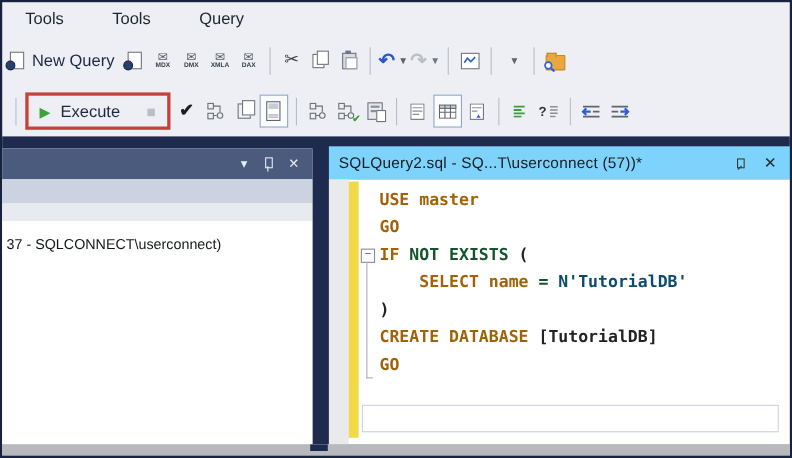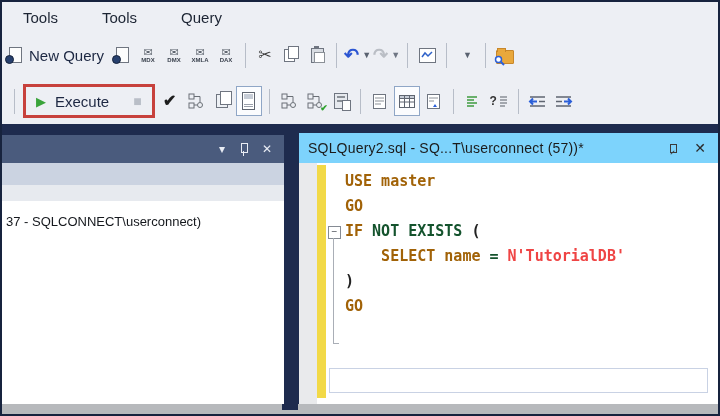--- a/index.html
+++ b/index.html
@@ -79,7 +79,7 @@
   .tok-kw{color:#a16207}
   .tok-gray{color:#14532d}
   .tok-green{color:#1f8e1f}
-  .tok-str{color:#ef4444}
+  .tok-str{color:#0c4a6e}
   .tok-plain{color:#222}
   .fold-box{position:absolute;left:2px;top:63px;width:11px;height:11px;border:1px solid #858b94;background:#fff;font-size:10px;line-height:9px;text-align:center;color:#4a4f57;font-family:"Liberation Sans",sans-serif;font-weight:normal}
   .fold-line{position:absolute;left:7px;top:75px;width:1px;height:106px;background:#a9aeb6}

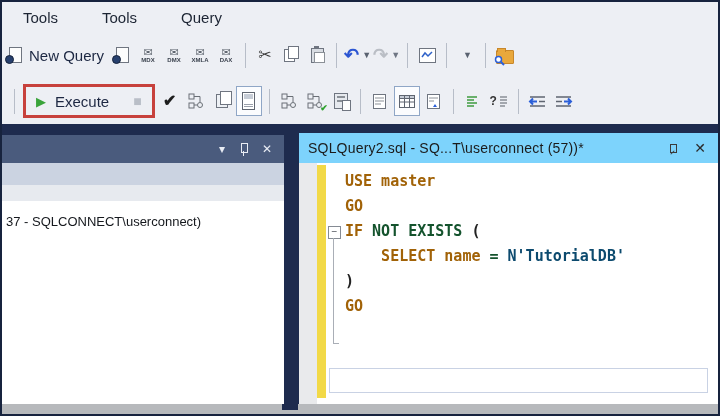--- a/index.html
+++ b/index.html
@@ -367,6 +367,7 @@
               <div class="code-line"><span class="tok-kw">IF </span><span class="tok-gray">NOT EXISTS </span><span class="tok-plain">(</span></div>
               <div class="code-line"><span class="tok-kw">    SELECT name </span><span class="tok-gray">= </span><span class="tok-str">N'TutorialDB'</span></div>
               <div class="code-line"><span class="tok-plain">)</span></div>
+              <div class="code-line"><span class="tok-kw">CREATE DATABASE </span><span class="tok-plain">[TutorialDB]</span></div>
               <div class="code-line"><span class="tok-kw">GO</span></div>
             </div>
           <div class="current-line-box"></div>

